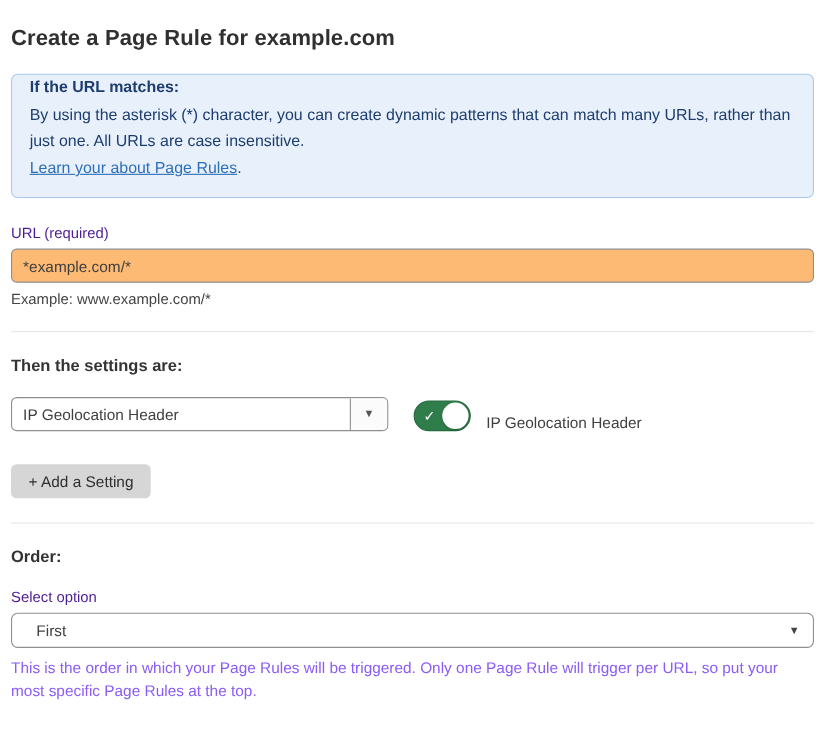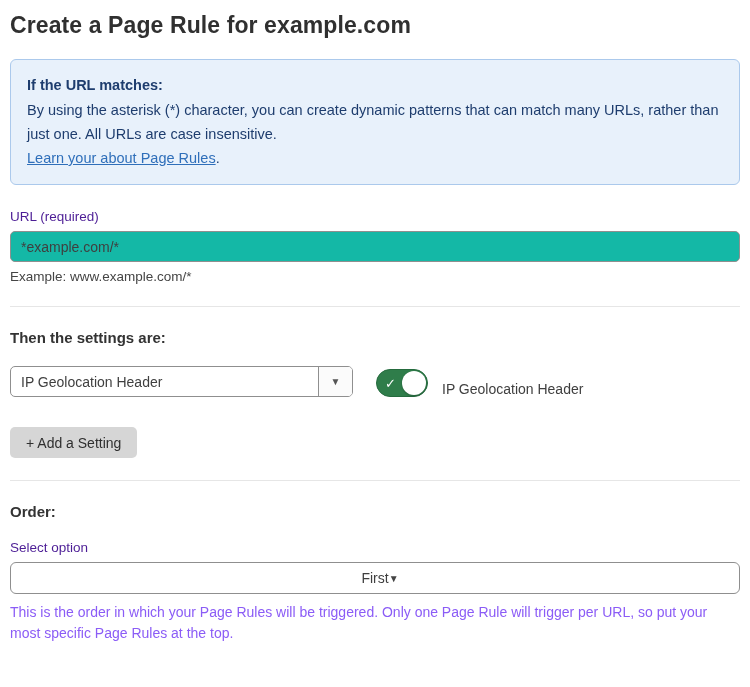--- a/index.html
+++ b/index.html
@@ -16,10 +16,10 @@
 
   
   .page-title {
-    font-size: 23px;
+    font-size: 20px;
     font-weight: 700;
     color: #303030;
-    margin: 0 0 20px 0;
+    margin: 12px 0 20px 0;
     letter-spacing: 0.1px;
   }
 

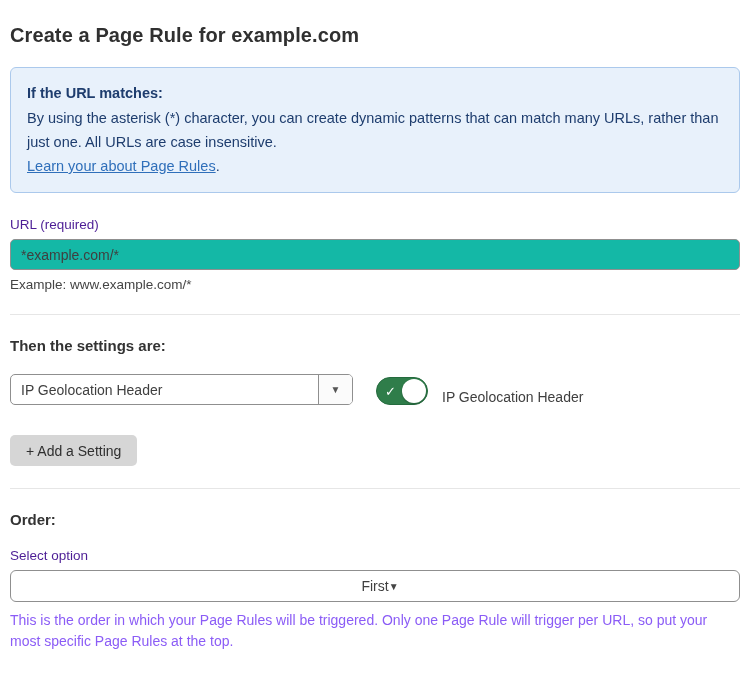--- a/index.html
+++ b/index.html
@@ -28,7 +28,7 @@
     background: #e8f1fb;
     border: 1px solid #abc9ec;
     border-radius: 6px;
-    padding: 13px 16px 14px 16px;
+    padding: 0 16px 14px 16px;
     color: #1e3d6e;
     font-size: 14.5px;
     line-height: 24px;

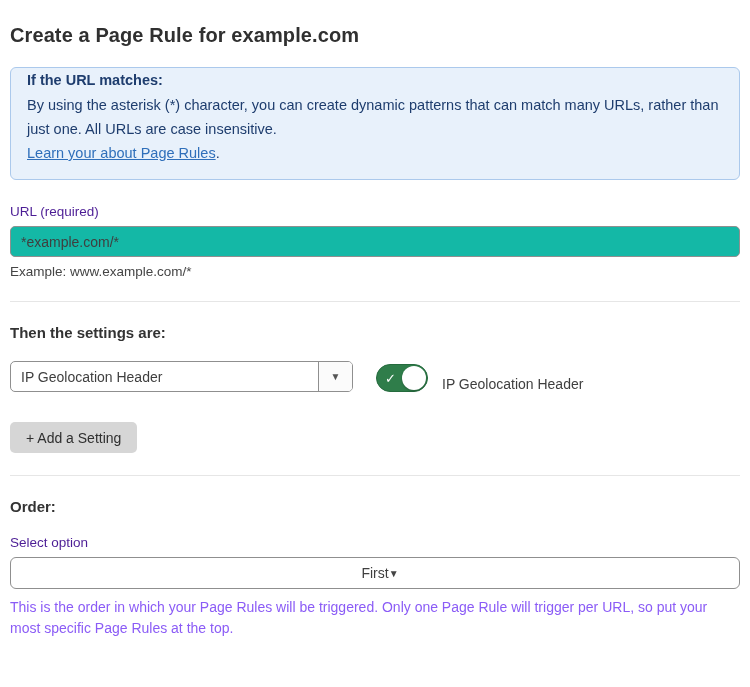--- a/index.html
+++ b/index.html
@@ -66,7 +66,7 @@
     font-size: 14px;
     color: #3f3f3f;
     padding: 0 10px;
-    background: #14b8a6;
+    background: #fdba74;
     outline: none;
   }
 

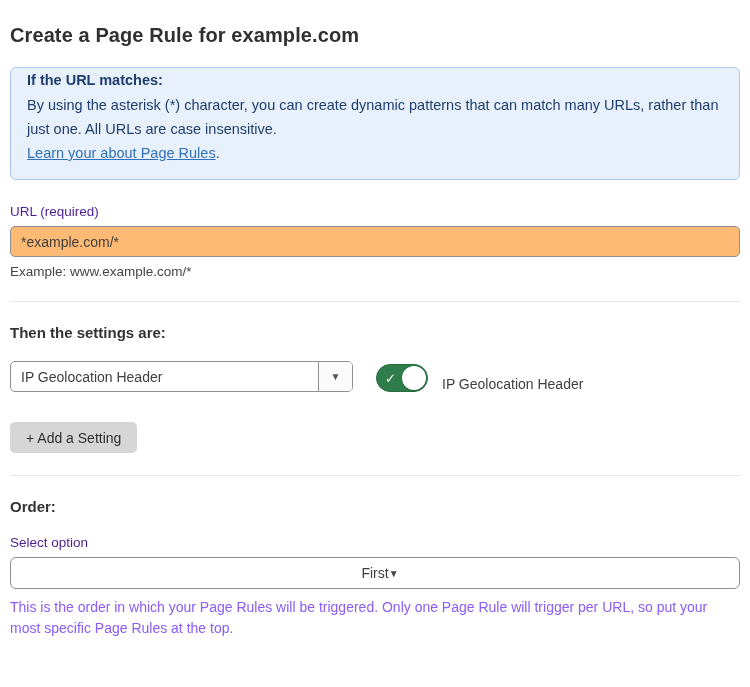--- a/index.html
+++ b/index.html
@@ -182,7 +182,7 @@
     background: #ffffff;
     display: flex;
     align-items: center;
-    justify-content: center;
+    justify-content: space-between;
     padding: 0 12px 0 22px;
     font-size: 14px;
     color: #3f3f3f;

